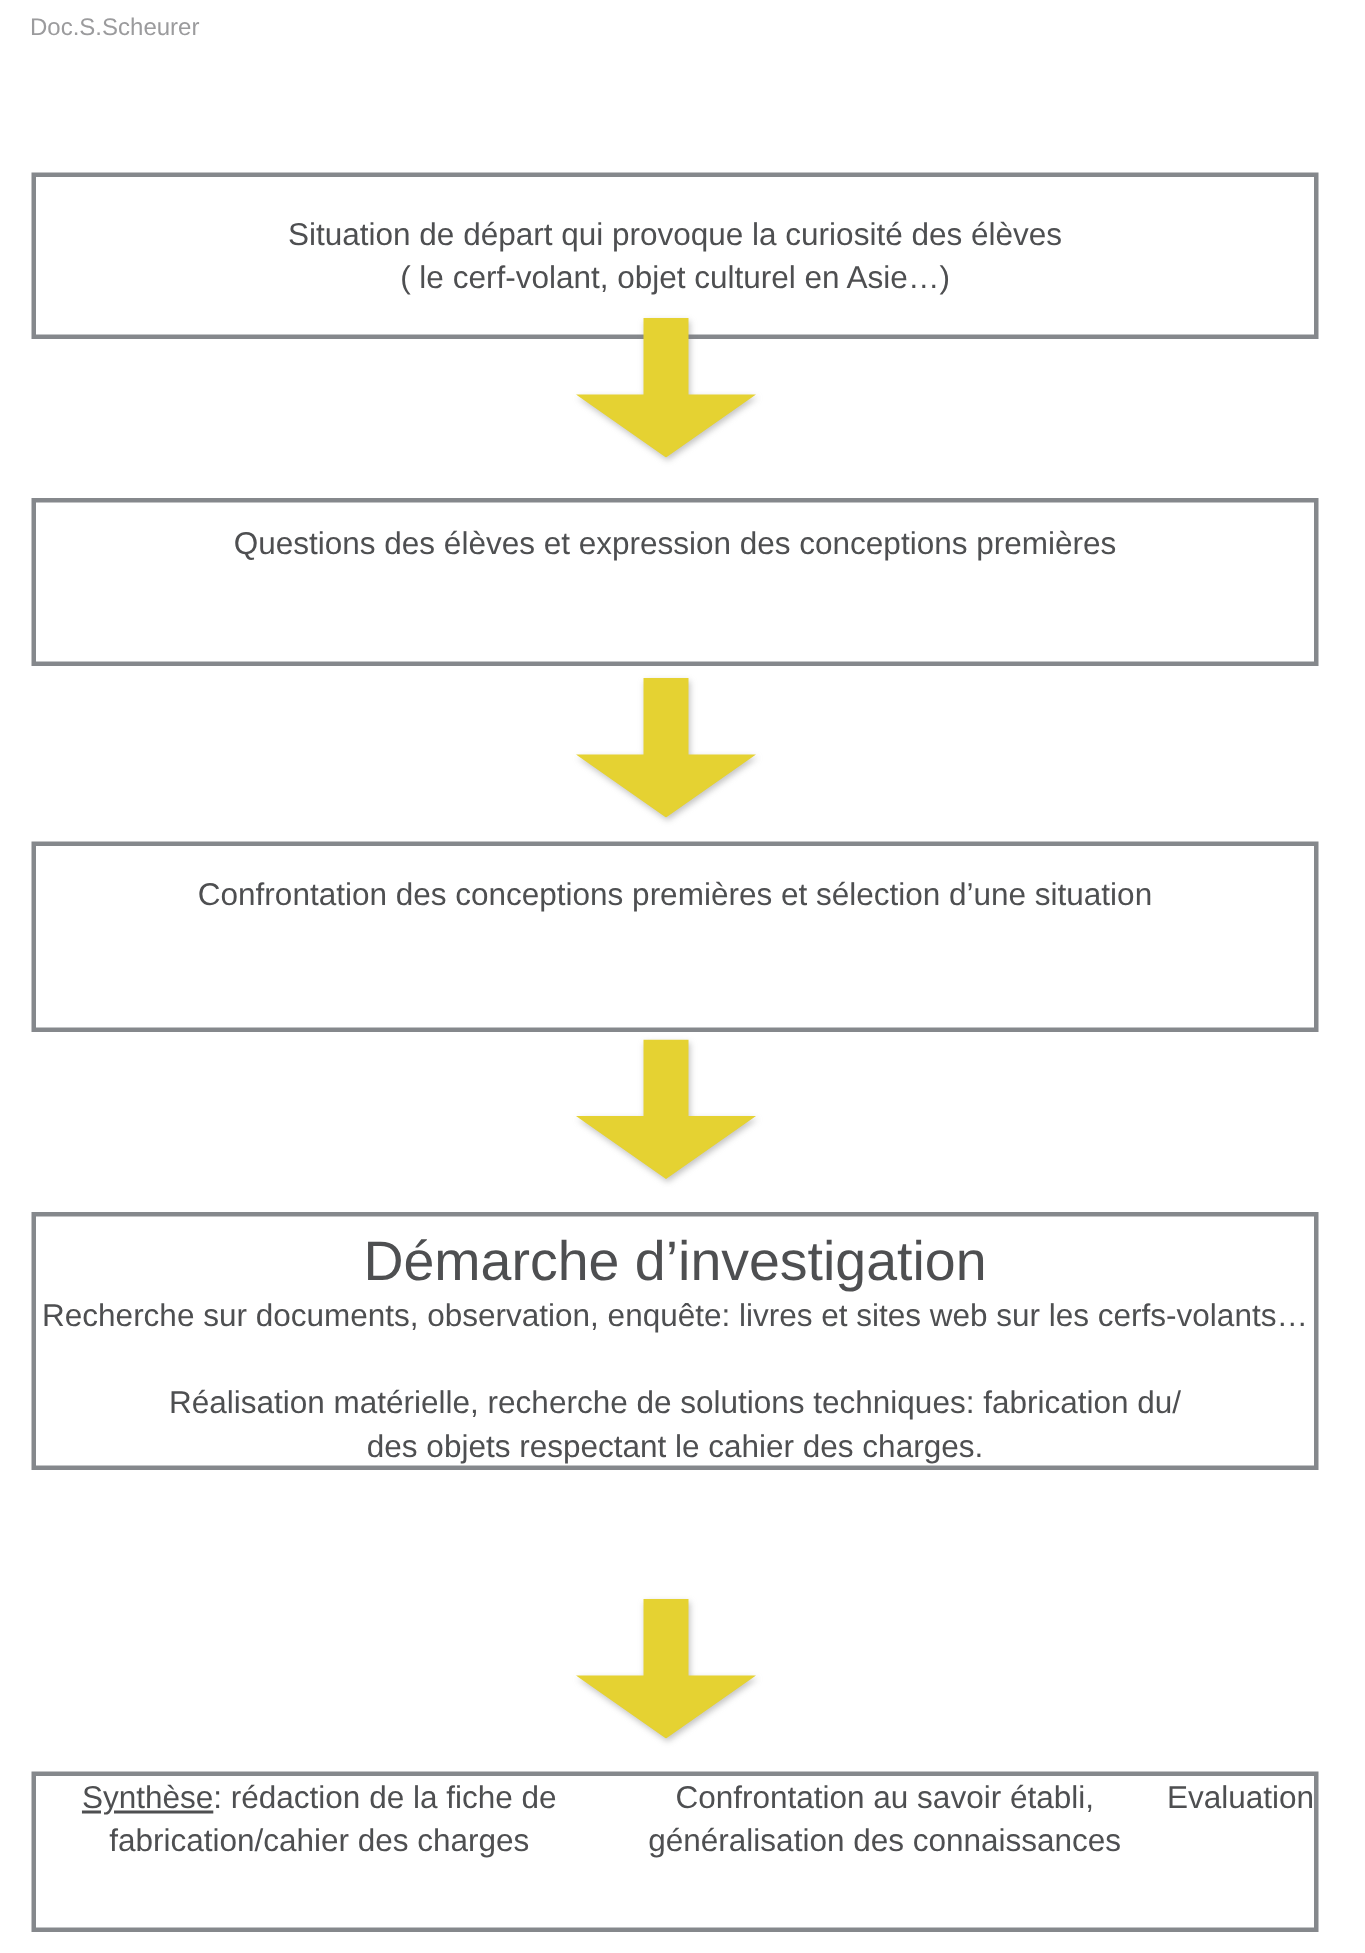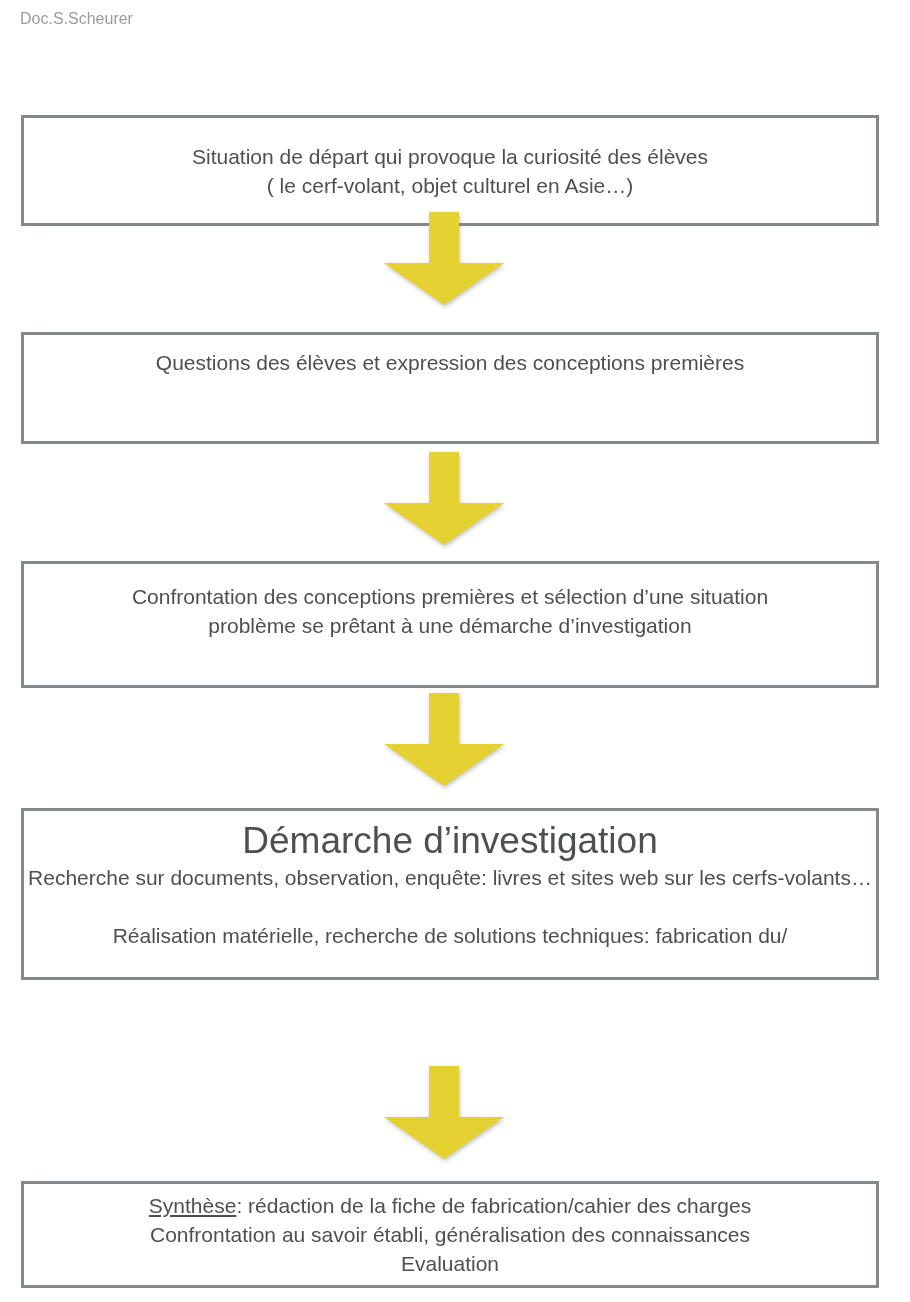--- a/index.html
+++ b/index.html
@@ -75,7 +75,6 @@
 
 <div class="box box3">
   <div class="rich">Confrontation des conceptions premières et sélection d’une situation</div>
-  <div class="rich">problème se prêtant à une démarche d’investigation</div>
 </div>
 
 <div class="arrow a3">

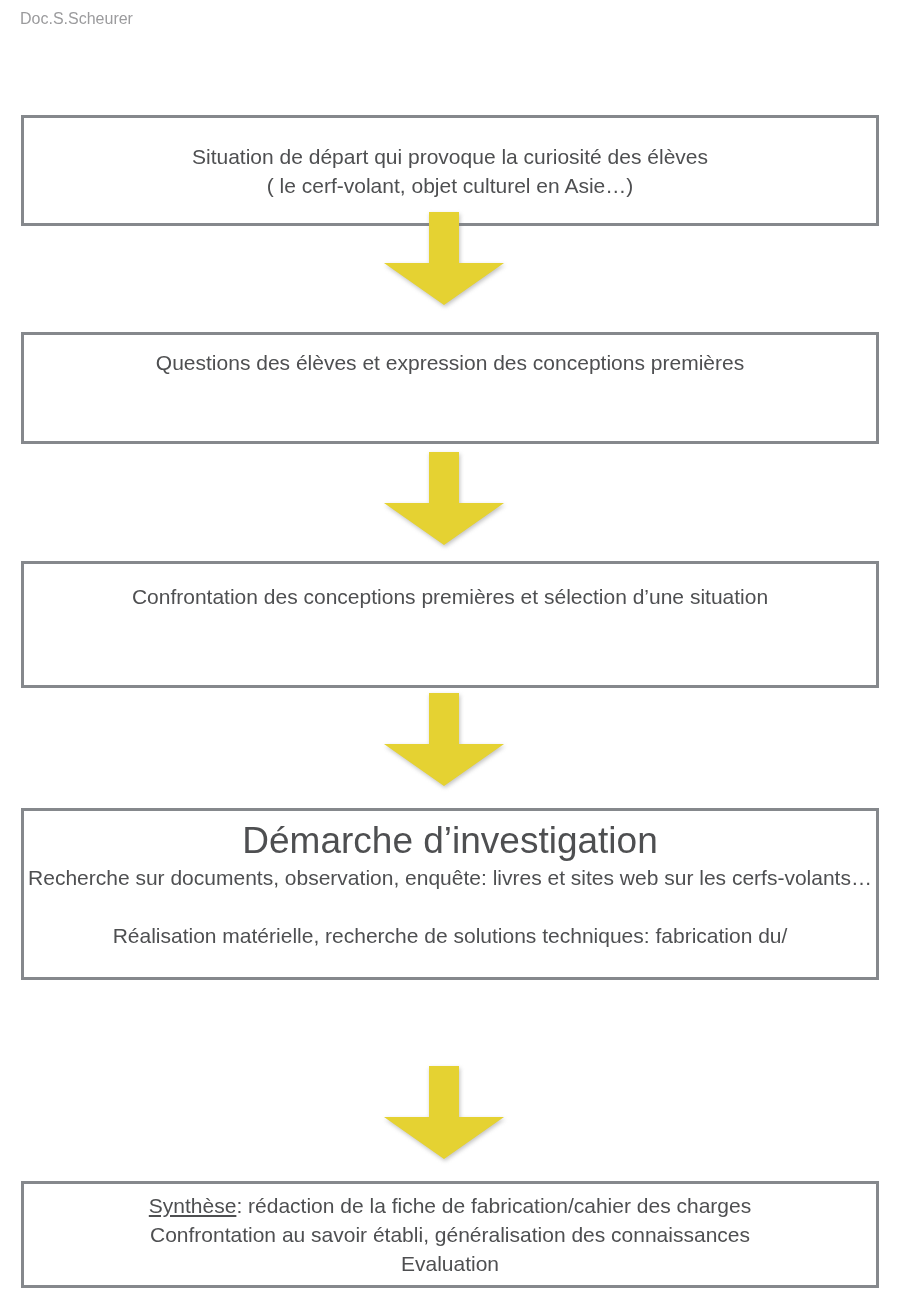--- a/index.html
+++ b/index.html
@@ -88,6 +88,7 @@
   <div><span class="rich">Recherche sur documents, observation, enquête: </span><span class="rich italic">livres et sites web sur les cerfs-volants…</span></div>
   <div class="p2">
     <div class="rich">Réalisation matérielle, recherche de solutions techniques: fabrication du/</div>
+    <div class="rich">des objets respectant le cahier des charges.</div>
   </div>
 </div>
 

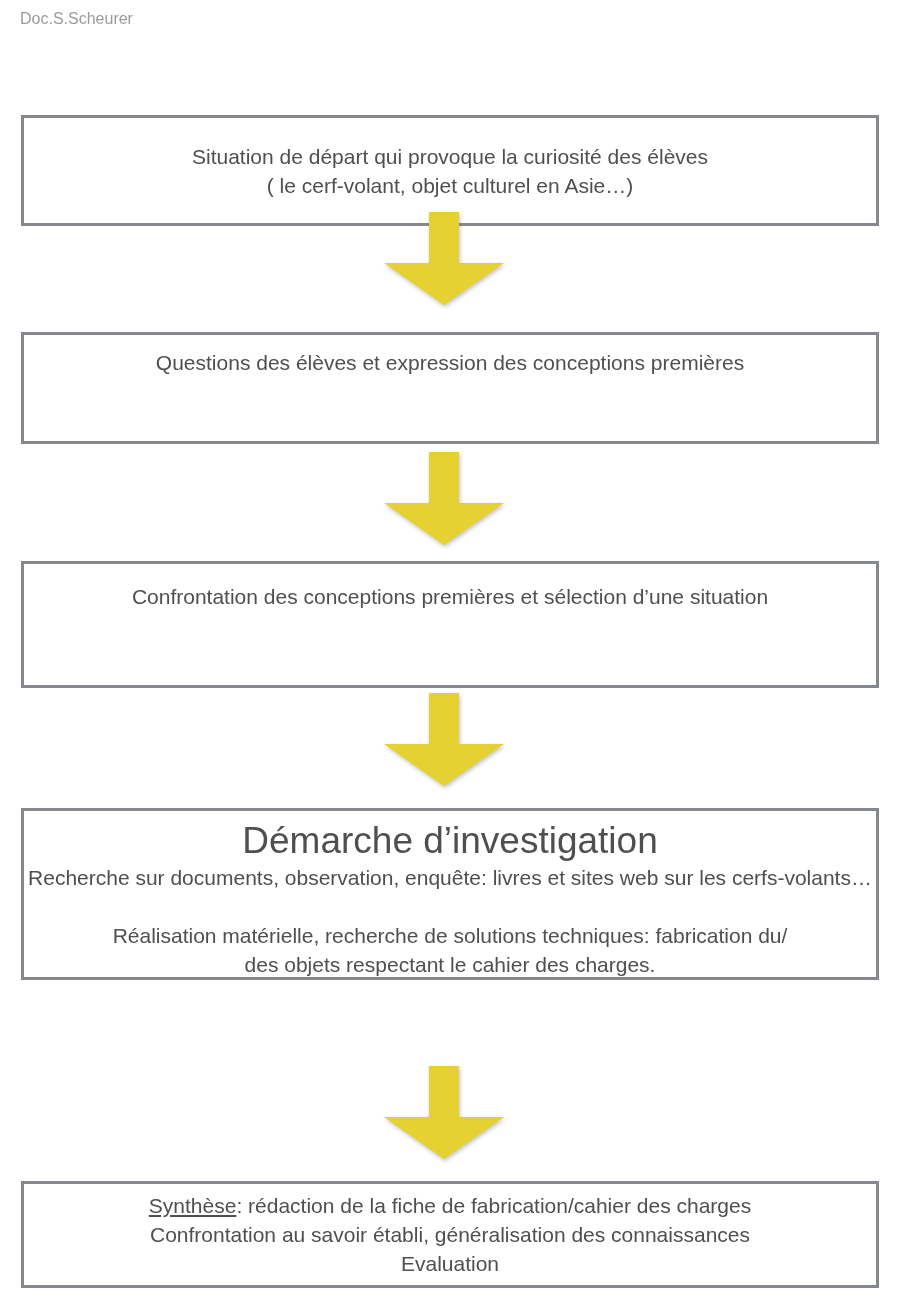--- a/index.html
+++ b/index.html
@@ -33,7 +33,7 @@
   .box2{top:332px;height:112px;padding-top:13px;}
   .box3{top:561px;height:127px;padding-top:18px;}
   .box4{top:808px;height:172px;padding-top:7px;}
-  .box5{top:1181px;height:107px;display:flex;flex-direction:column;justify-content:center;}
+  .box5{top:1181px;height:107px;display:flex;flex-direction:row;justify-content:center;}
   .title{font-size:37px;line-height:45px;}
   .italic{}
   .underline{text-decoration:underline;}

